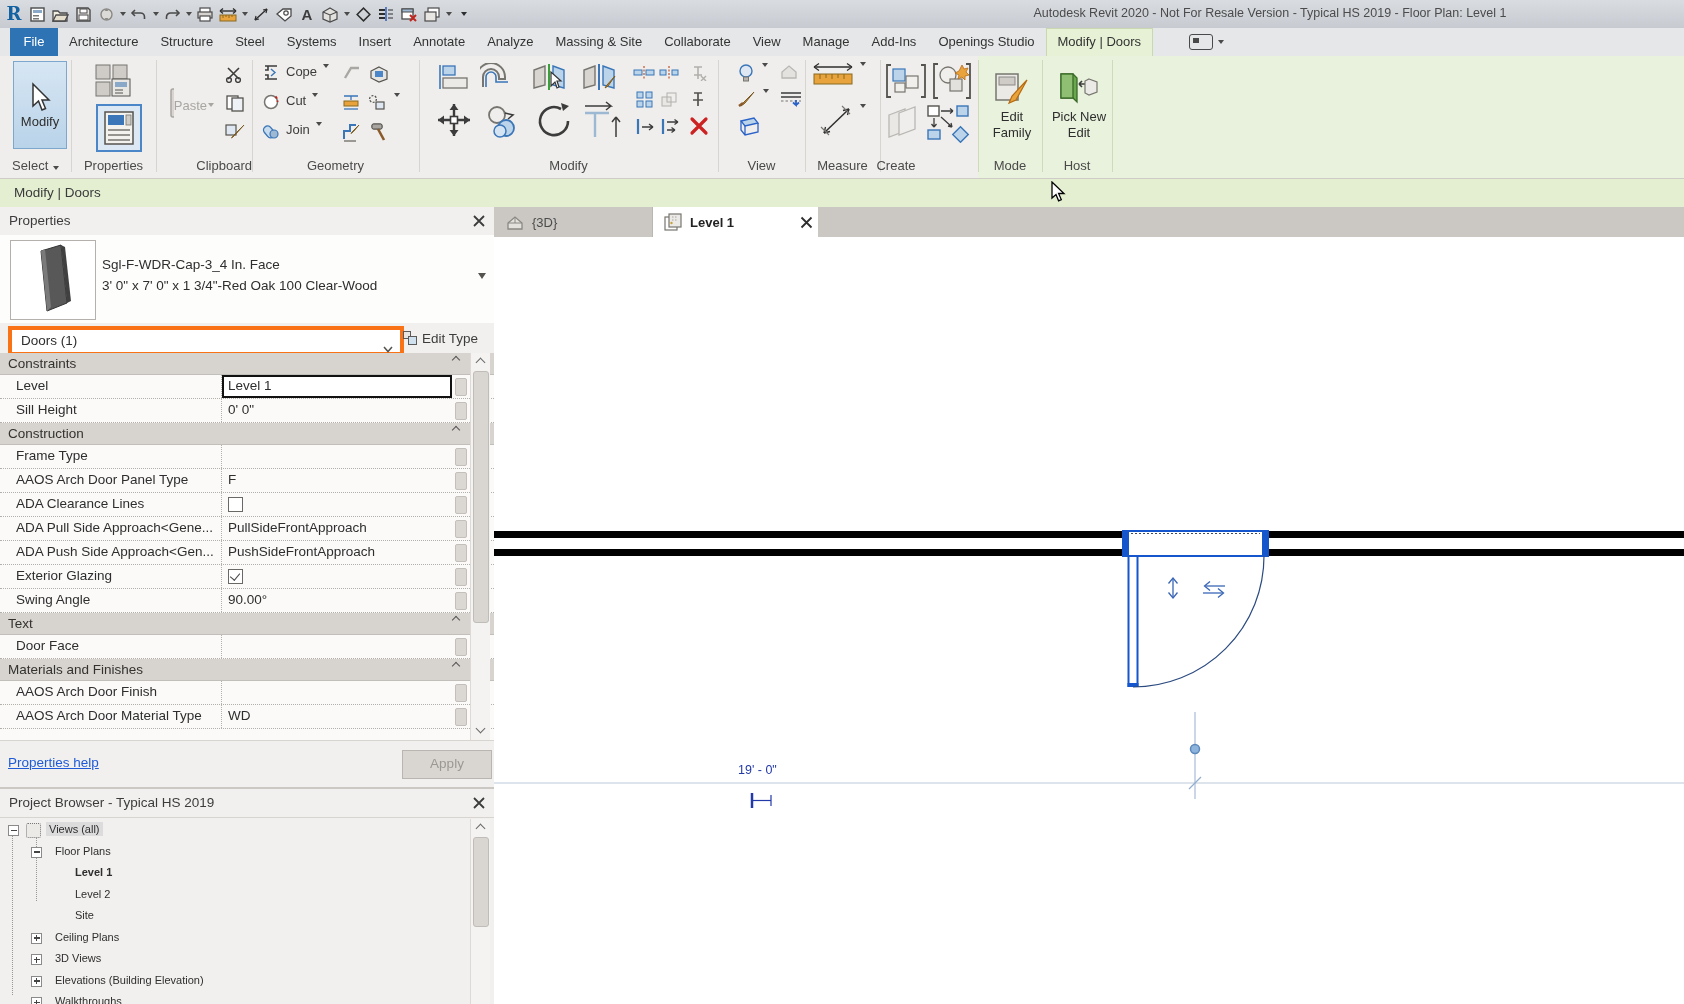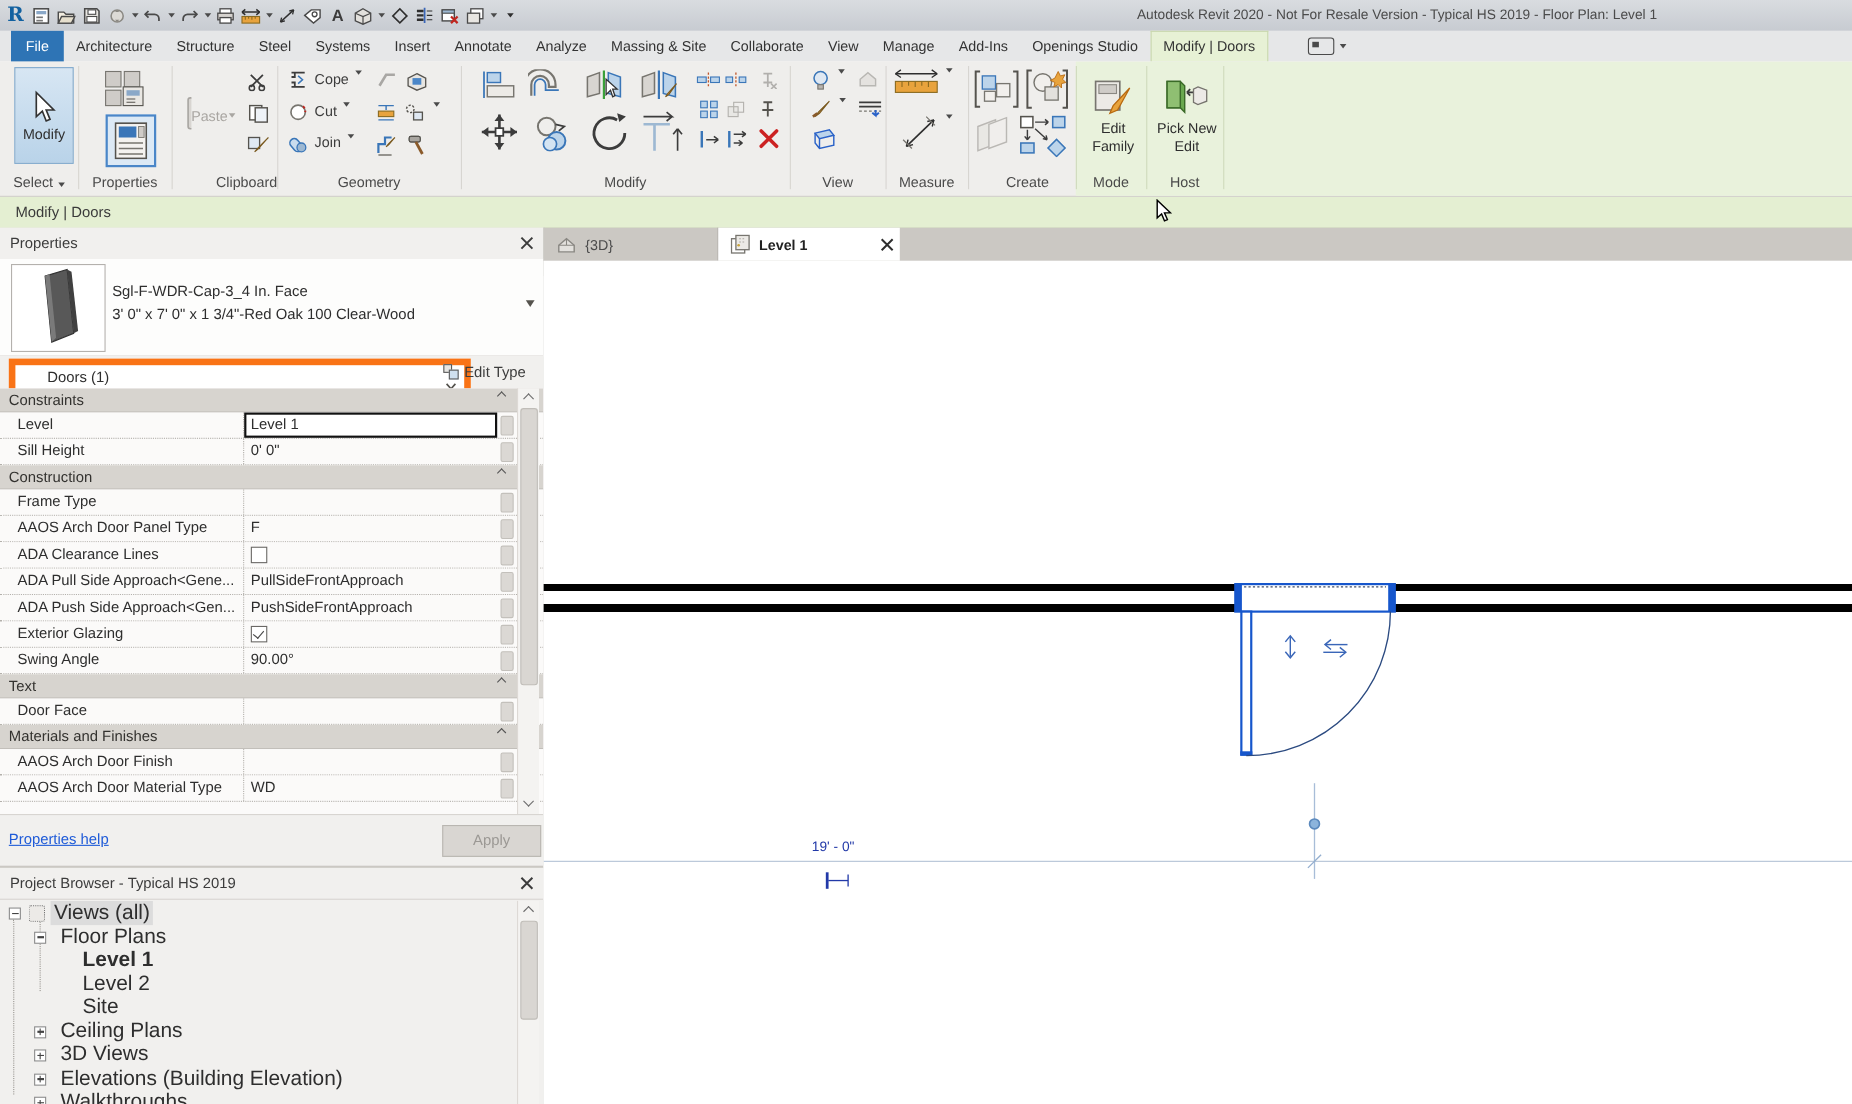--- a/index.html
+++ b/index.html
@@ -602,7 +602,7 @@
           <path d="M16,8 h12 m0,0 l-3,-2.5 m3,2.5 l-3,2.5 M9,15 v9 m0,0 l-2.5,-3 m2.5,3 l2.5,-3 M16,14 L27,24 m0,0 l-1,-4 m1,4 l-4,-1" fill="none" stroke="#3c3c3c" stroke-width="1.3"></path>
         </svg>
       </span>
-    <div class="plabel" style="left:880px;width:108px;text-align:center;"><span>Create</span></div>
+    <div class="plabel" style="left:842px;width:108px;text-align:center;"><span>Create</span></div>
     <div class="pdiv" style="left:978px;background:#cfdabc;"></div>
 
     <div class="ric" style="left:986px;top:5px;width:52px;height:88px;flex-direction:column;gap:3px;">

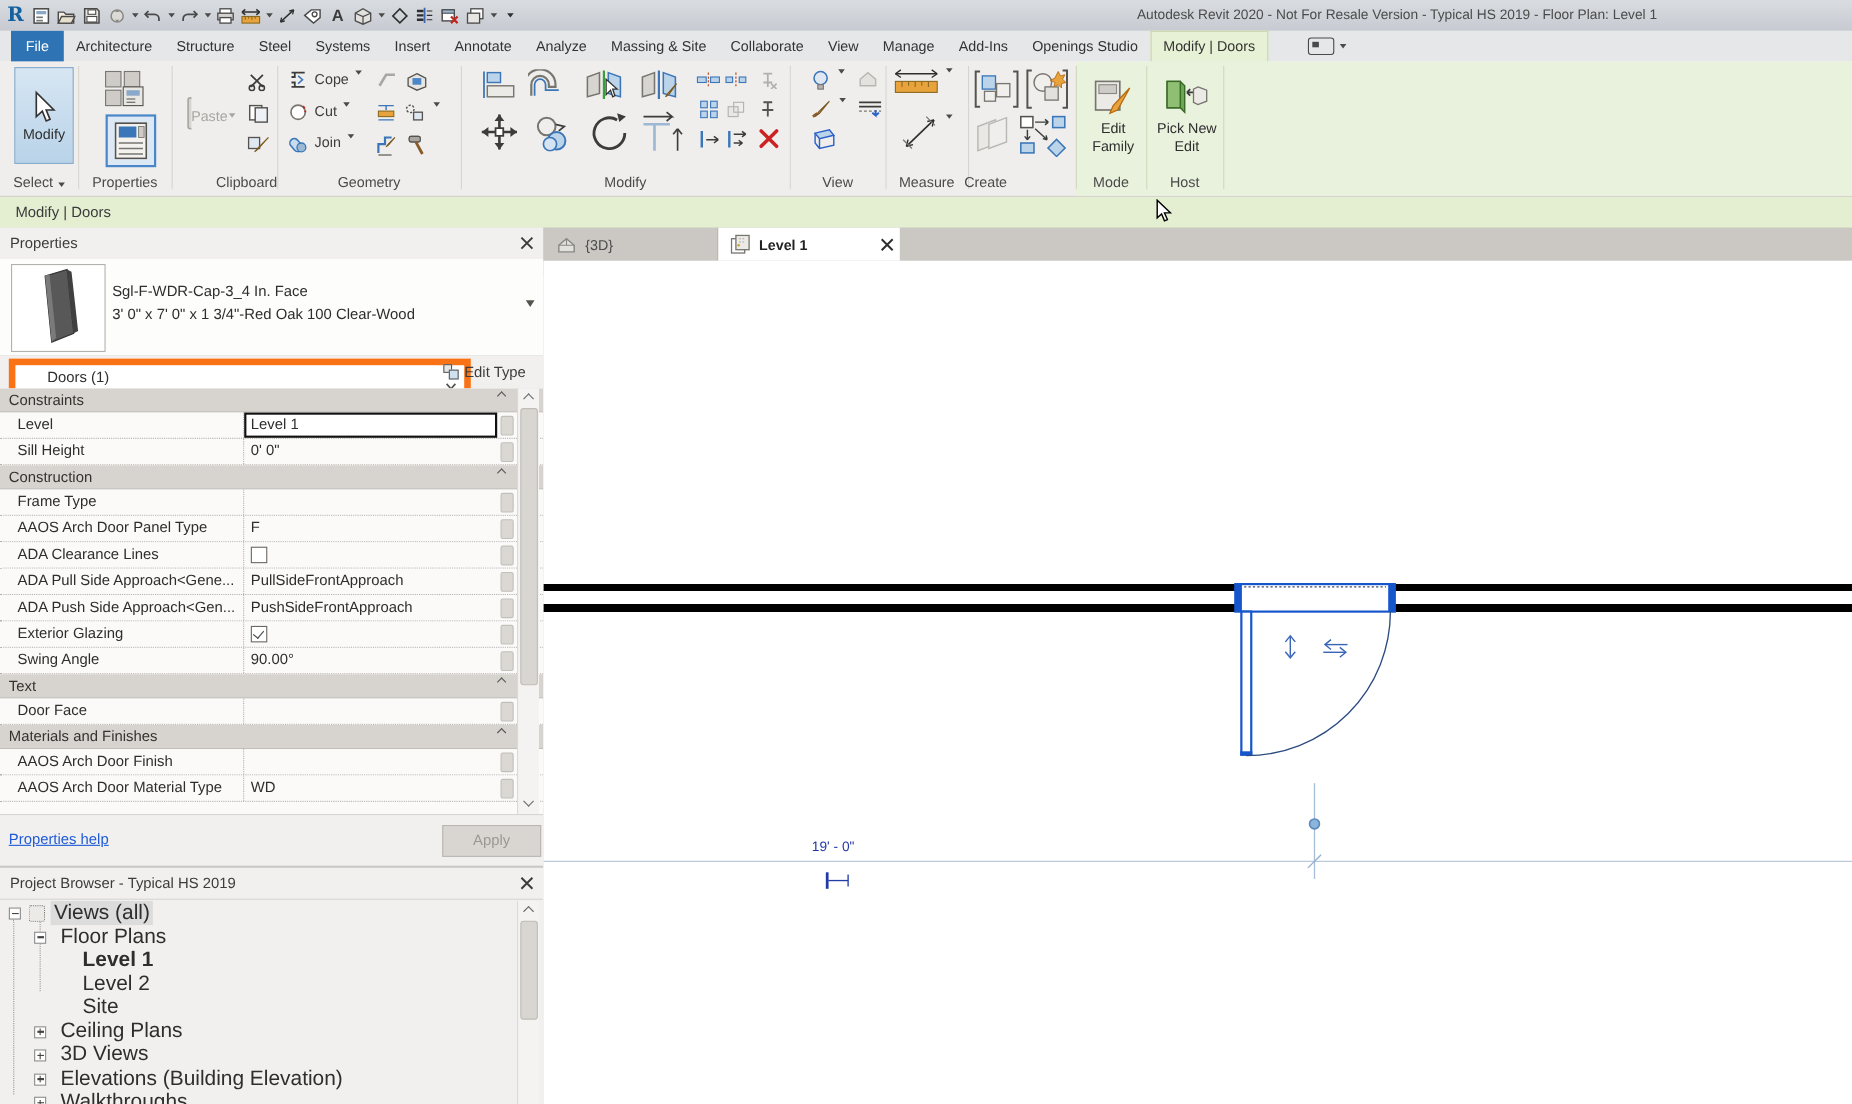--- a/index.html
+++ b/index.html
@@ -60,7 +60,7 @@
   
   #comborow{position:absolute;left:0;top:116px;width:494px;height:30px;background:#f1f0ee;}
   #doorscombo{position:absolute;left:8px;top:3px;width:388px;height:22px;background:#fff;
-              border:6px solid #f97316;line-height:22px;padding-left:20px;}
+              border:4px solid #f97316;line-height:22px;}
   #doorscombo .cv{margin-left:9px;font-size:13.5px;color:#2e2e2e;}
   #doorscombo .cchev{position:absolute;right:7px;top:8px;}
   #edittype{position:absolute;left:403px;top:3px;height:24px;display:flex;align-items:center;gap:5px;

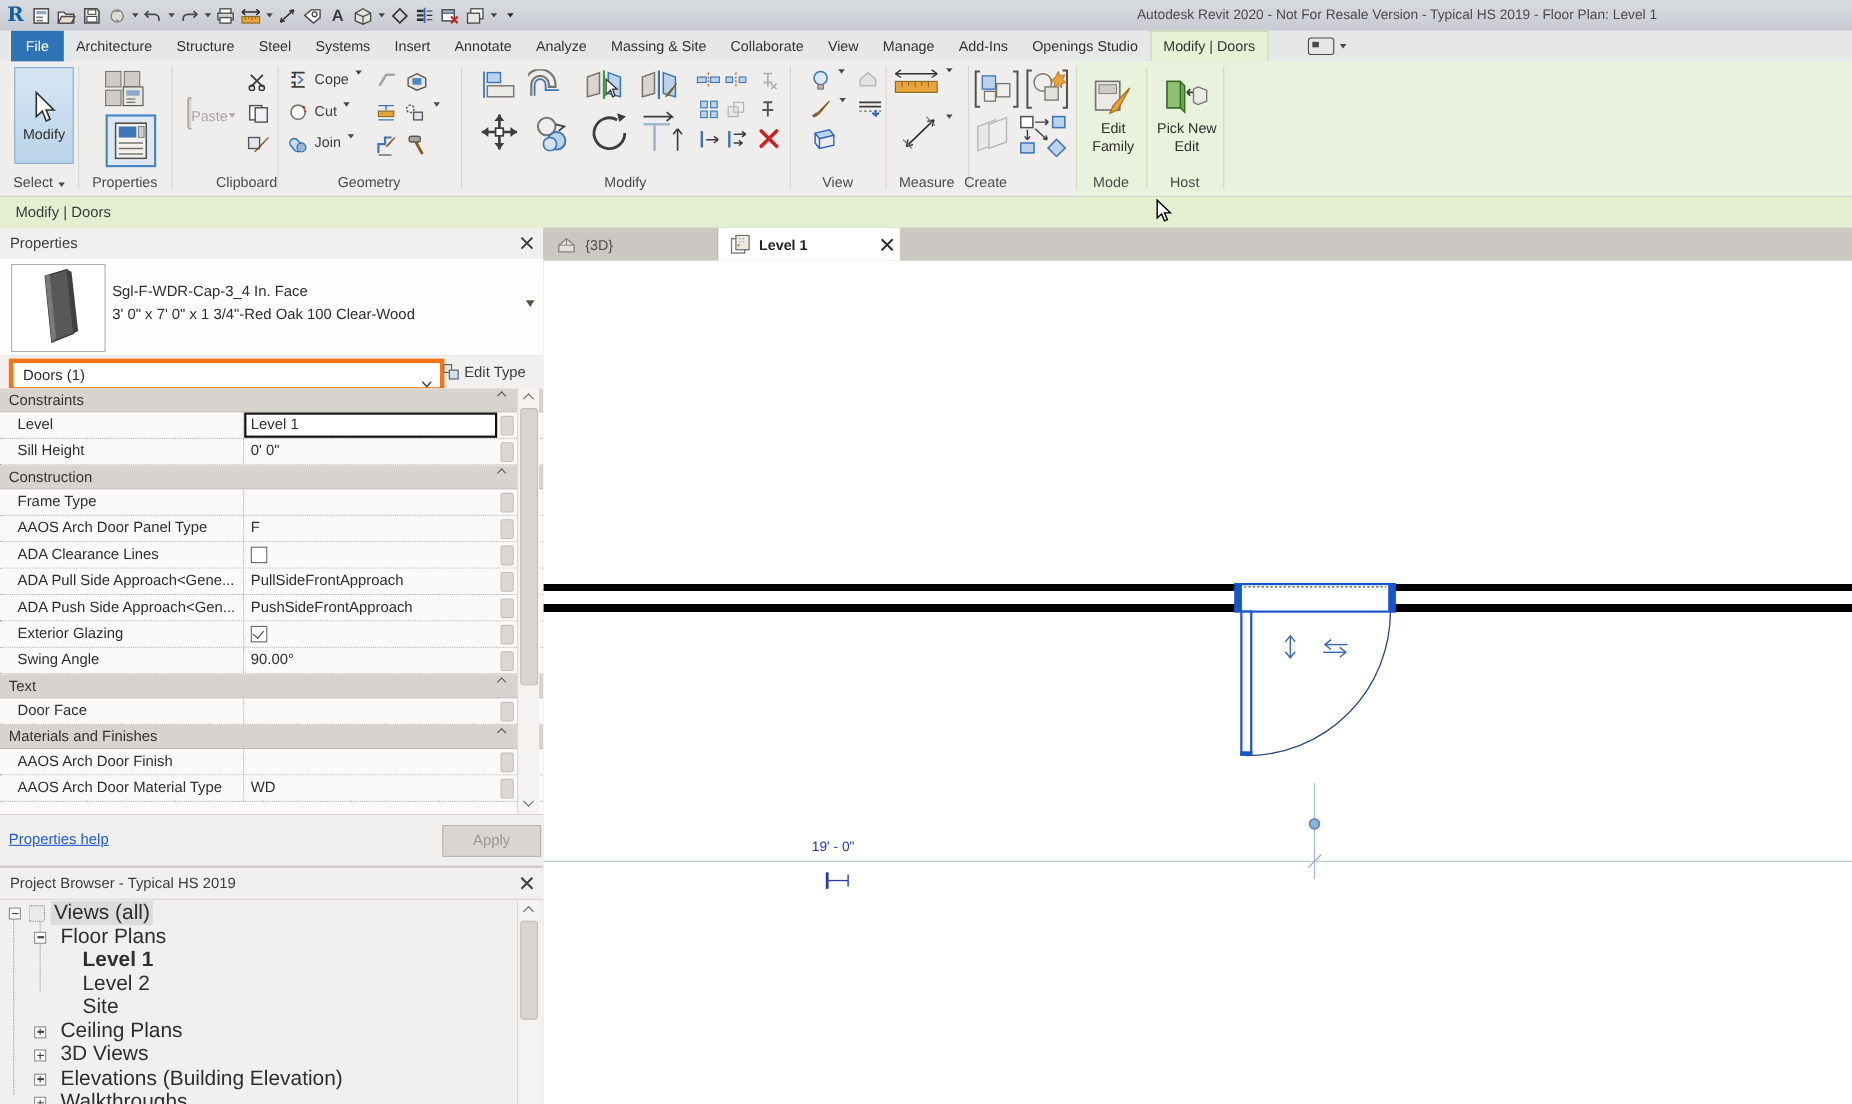--- a/index.html
+++ b/index.html
@@ -103,7 +103,7 @@
             border:1px solid #b9b6b1;color:#9b9894;text-align:center;line-height:26px;font-size:13.5px;}
   
   #pbrowser{position:absolute;left:0;top:580px;width:494px;height:217px;background:#f1f0ee;border-top:2px solid #cbc8c3;}
-  .tree{position:absolute;left:0;top:30px;width:470px;height:186px;overflow:hidden;font-size:19px;}
+  .tree{position:absolute;left:0;top:30px;width:470px;height:186px;overflow:hidden;font-size:11px;}
   .trow{position:relative;height:21.5px;line-height:21.5px;white-space:nowrap;color:#2e2e2e;}
   .trow .lbl{padding:1px 3px;}
   .trow .lbl.sel{background:#dcdcdc;}

